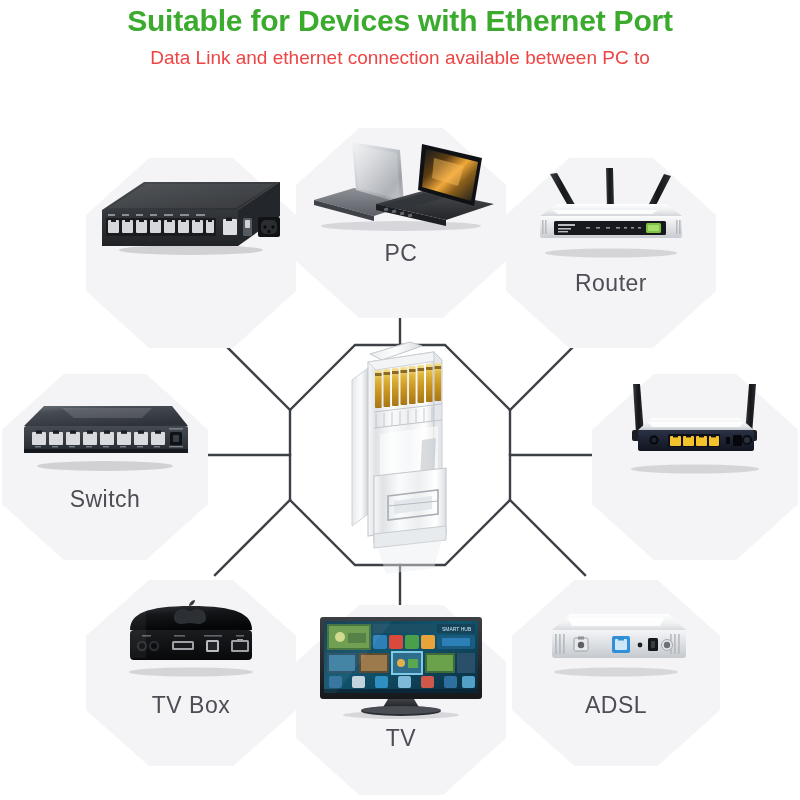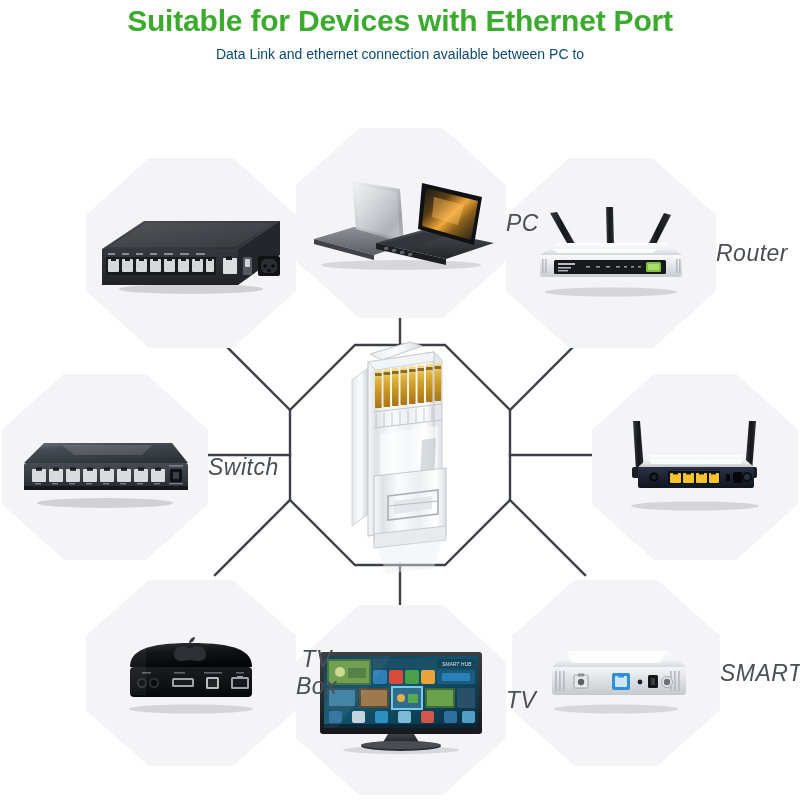--- a/index.html
+++ b/index.html
@@ -19,7 +19,7 @@
     letter-spacing:-0.2px;line-height:1;margin-top:6px;text-align:center;
   }
   .hdr-sub{
-    font-size:14px;color:#0c4a6e;line-height:1.42;
+    font-size:19px;color:#ef4444;line-height:1.42;
     margin-top:9px;font-weight:normal;
   }
   .hdr-sub div{white-space:nowrap;}

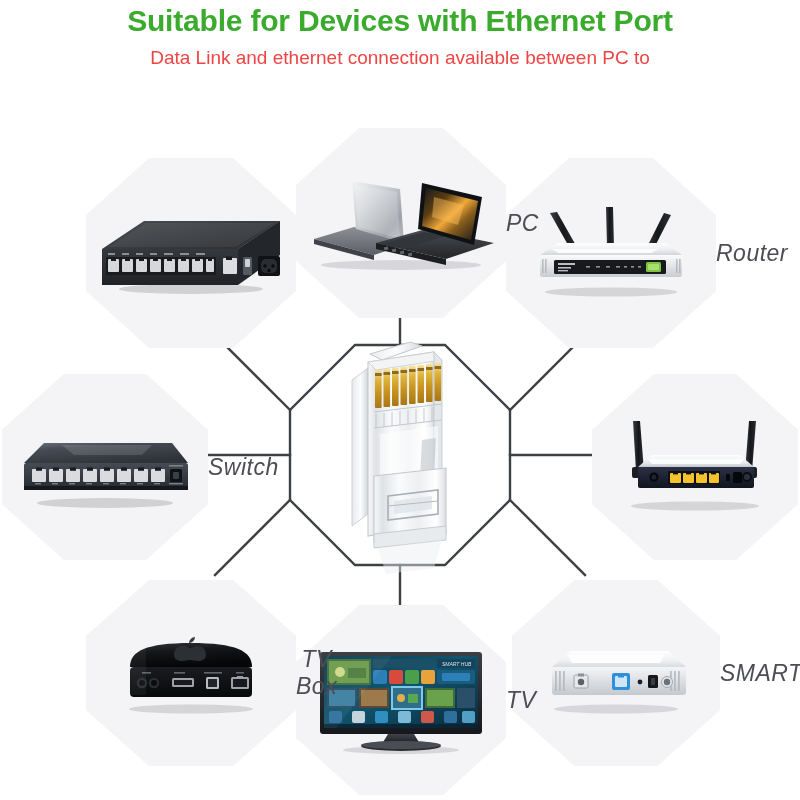--- a/index.html
+++ b/index.html
@@ -29,8 +29,8 @@
   #lines{position:absolute;left:0;top:0;width:800px;height:690px;}
 
   
-  .node{position:absolute;display:flex;flex-direction:row;
-        align-items:center;justify-content:flex-start;font-style:italic;}
+  .node{position:absolute;display:flex;flex-direction:column;
+        align-items:center;justify-content:flex-start;}
   .oct{
     position:absolute;left:0;top:0;width:100%;height:100%;
     background:#f4f4f6;

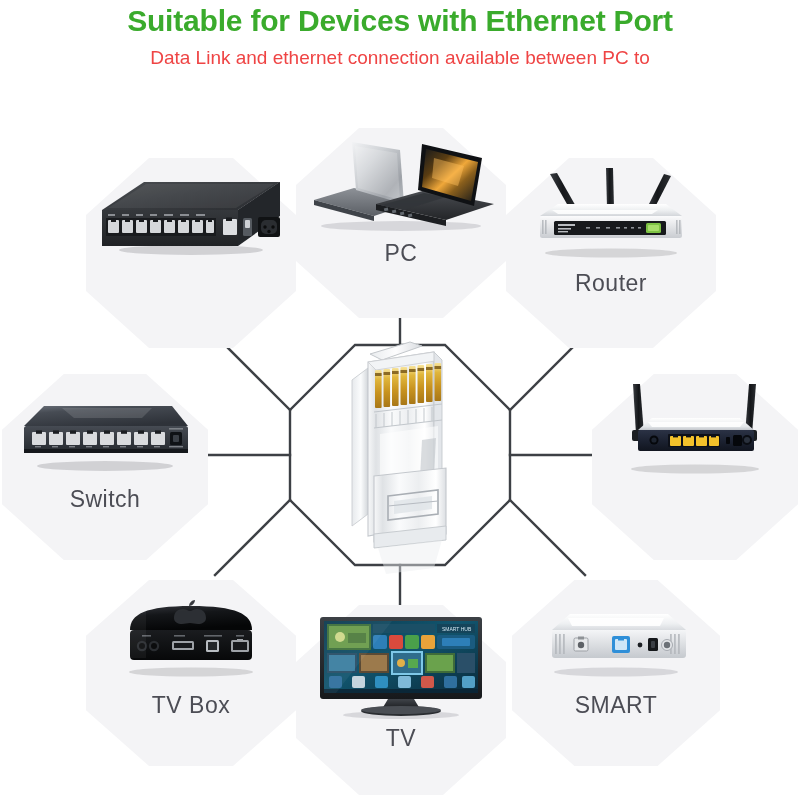--- a/index.html
+++ b/index.html
@@ -405,7 +405,7 @@
           <circle cx="155" cy="65" r="3.2" fill="#6c7177"></circle>
         </svg>
       </div>
-      <div class="node-label">SMART</div>
+      <div class="node-label">ADSL</div>
     </div>
 
     <div class="node" style="left:296px;top:495px;width:210px;height:190px;">

